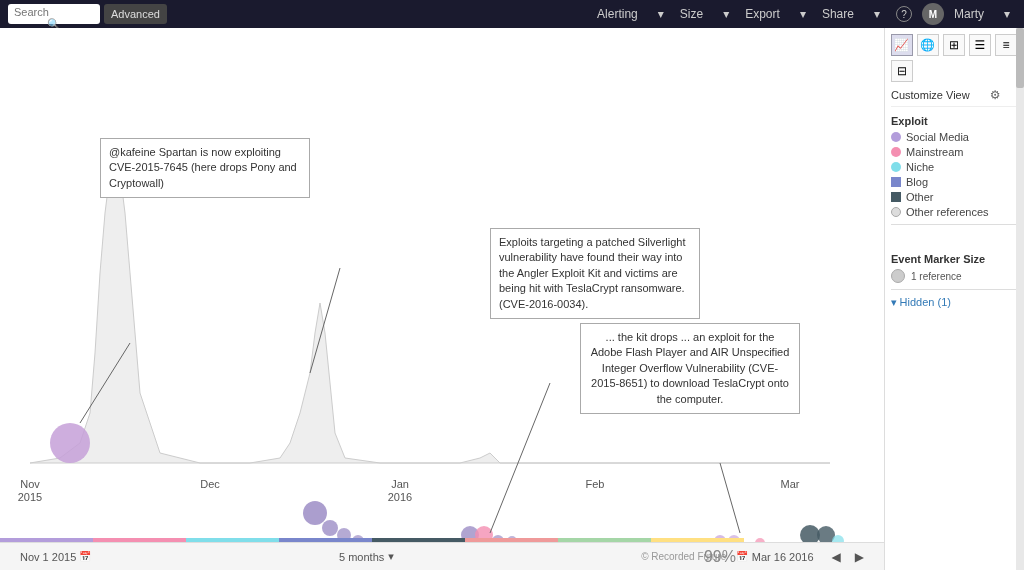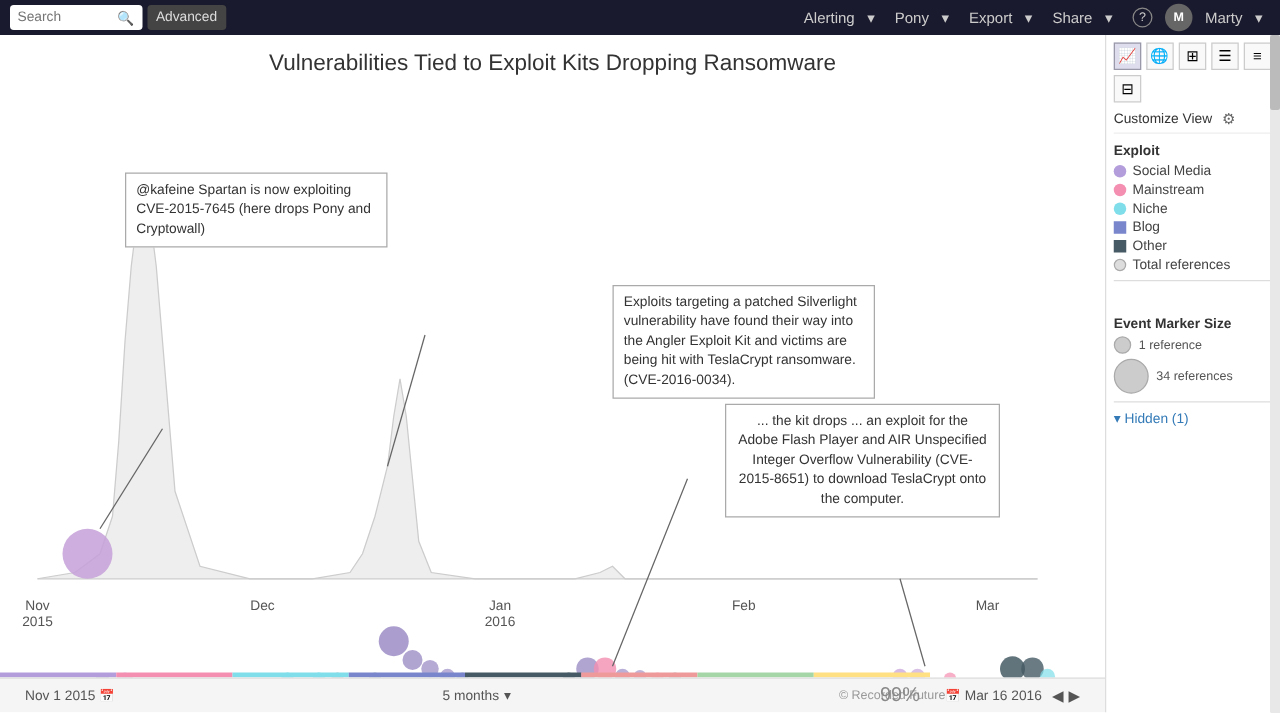--- a/index.html
+++ b/index.html
@@ -12,7 +12,7 @@
     }
     .search-box {
       display: flex; align-items: center;
-      background: #fff; border-radius: 3px; padding: 2px 6px; height: 20px;
+      background: #fff; border-radius: 3px; padding: 2px 6px; height: 20px; flex-direction: column;
     }
     .search-box input {
       border: none; outline: none; font-size: 11px; width: 80px; background: transparent;

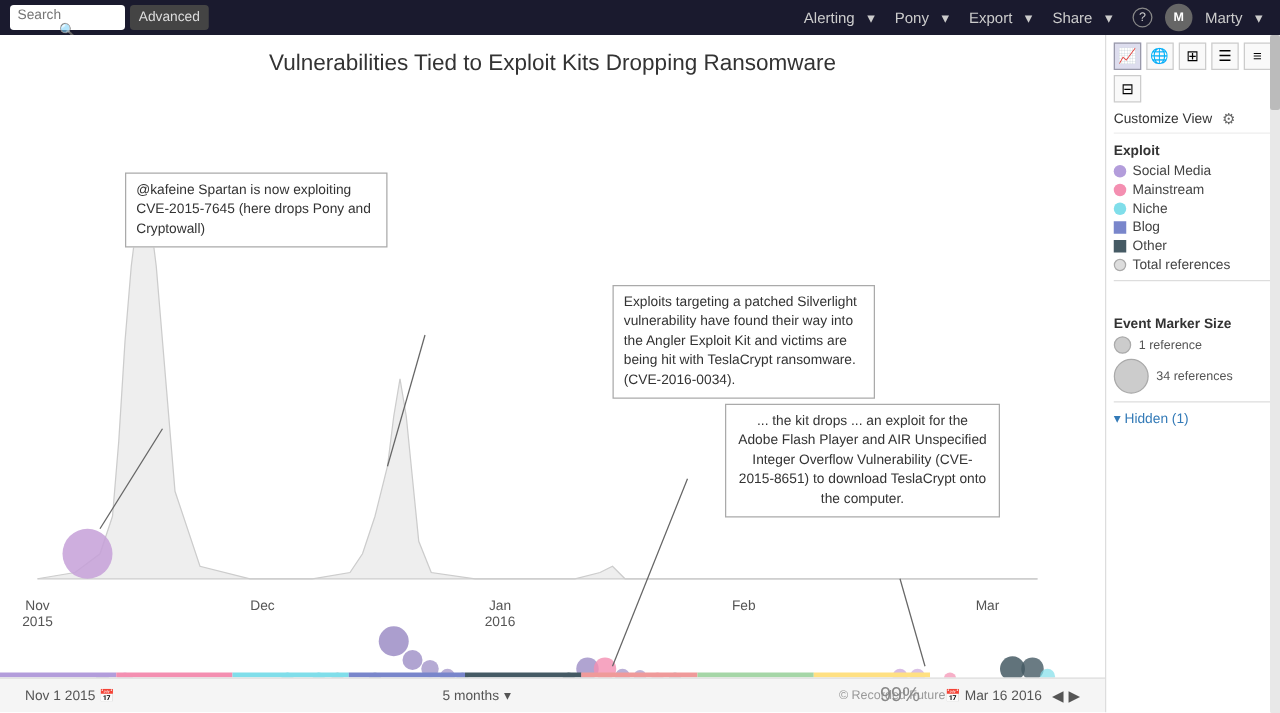--- a/index.html
+++ b/index.html
@@ -30,7 +30,7 @@
     .nav-right { display: flex; align-items: center; gap: 4px; }
     .nav-right-btn {
       color: #ccc; font-size: 12px; cursor: pointer; padding: 0 6px;
-      display: flex; align-items: center; gap: 10px;
+      display: flex; align-items: center; gap: 20px;
     }
     .user-avatar {
       width: 22px; height: 22px; border-radius: 50%; background: #666;

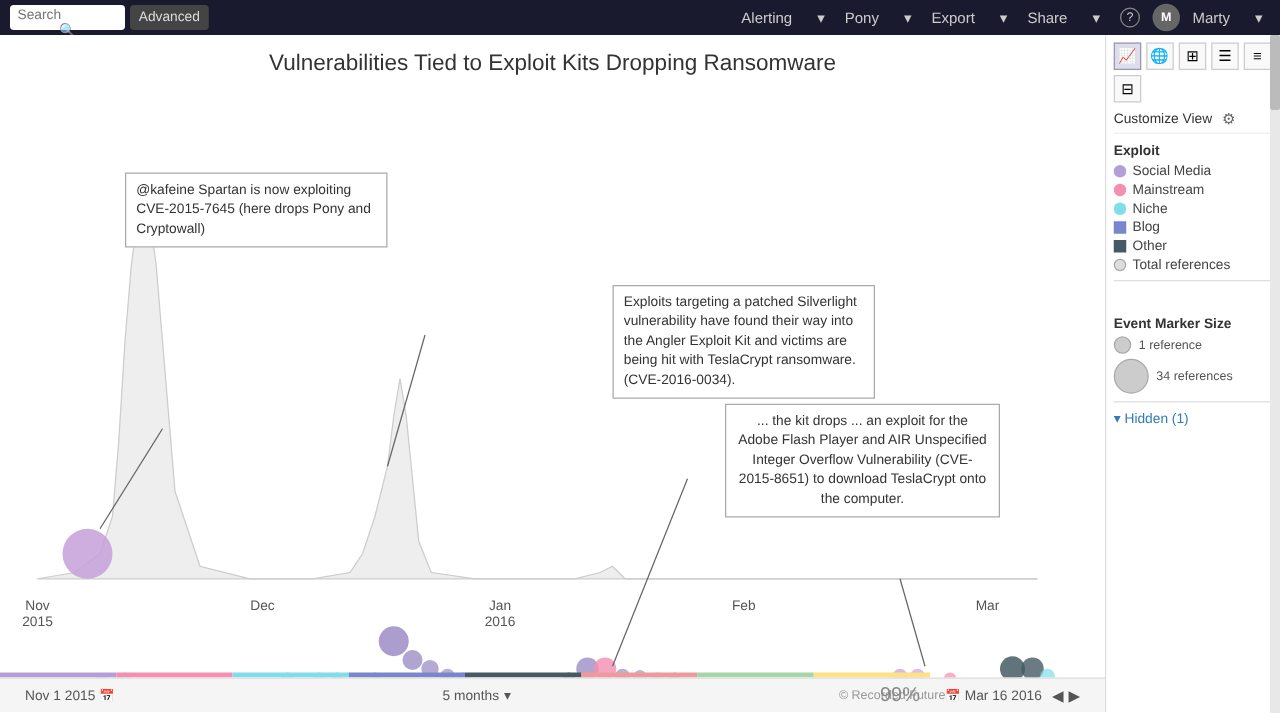--- a/index.html
+++ b/index.html
@@ -142,7 +142,7 @@
       <span>▾</span>
     </div>
     <div class="nav-right-btn">
-      <span>Pony</span>
+      <span>Size</span>
       <span>▾</span>
     </div>
     <div class="nav-right-btn">

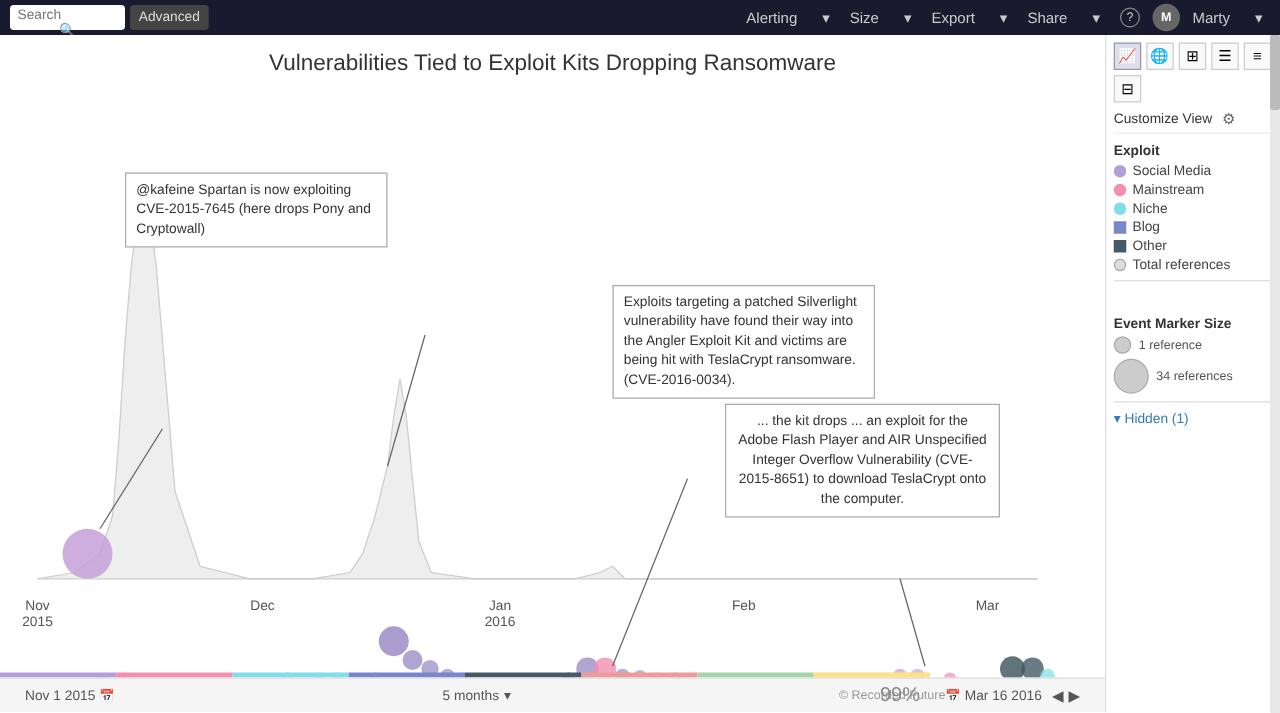--- a/index.html
+++ b/index.html
@@ -169,7 +169,6 @@
 <div id="main">
 
   <div id="chart-area">
-    <div class="chart-title">Vulnerabilities Tied to Exploit Kits Dropping Ransomware</div>
 
     <svg id="chart-svg" viewBox="0 0 850 470" xmlns="http://www.w3.org/2000/svg">
 

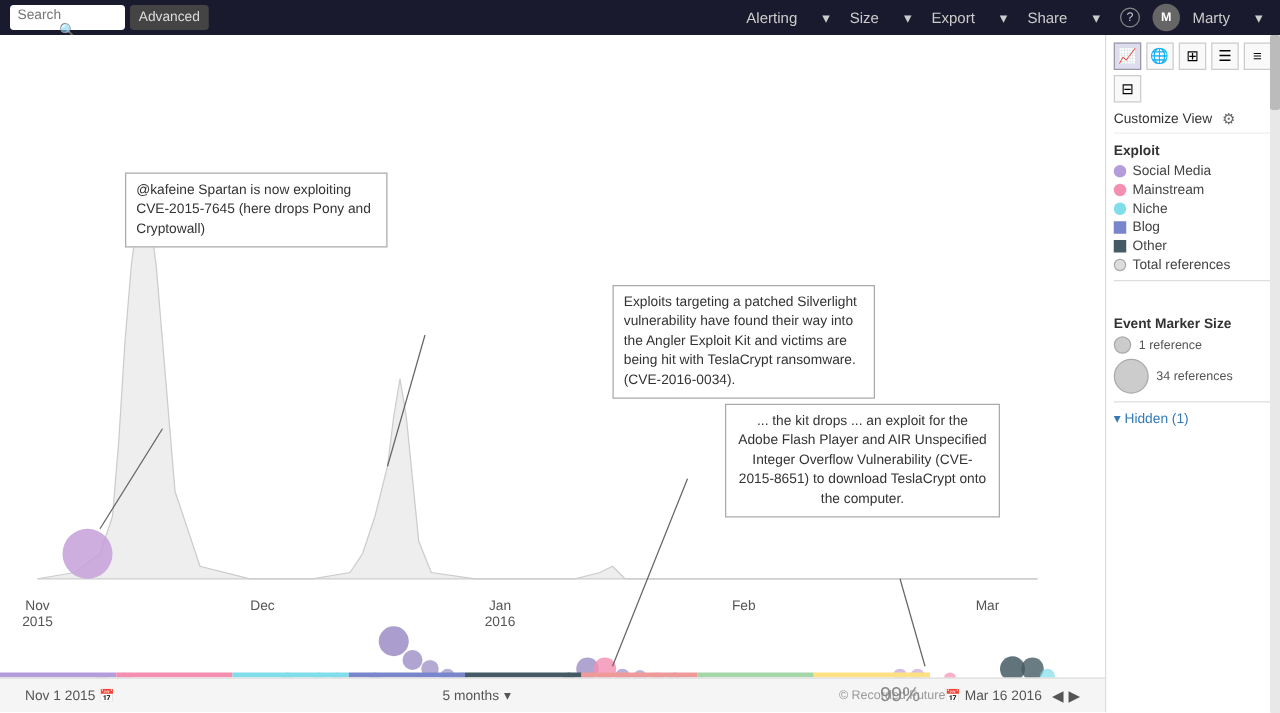--- a/index.html
+++ b/index.html
@@ -93,7 +93,7 @@
     }
     .panel-icon-btn.active { background: #dde; border-color: #99a; }
     .customize-row {
-      display: flex; align-items: center; gap: 8px; margin-bottom: 8px;
+      display: flex; align-items: center; gap: 20px; margin-bottom: 8px;
       font-size: 11px; color: #333; border-bottom: 1px solid #eee; padding-bottom: 4px;
     }
     .gear-icon { color: #666; font-size: 12px; }

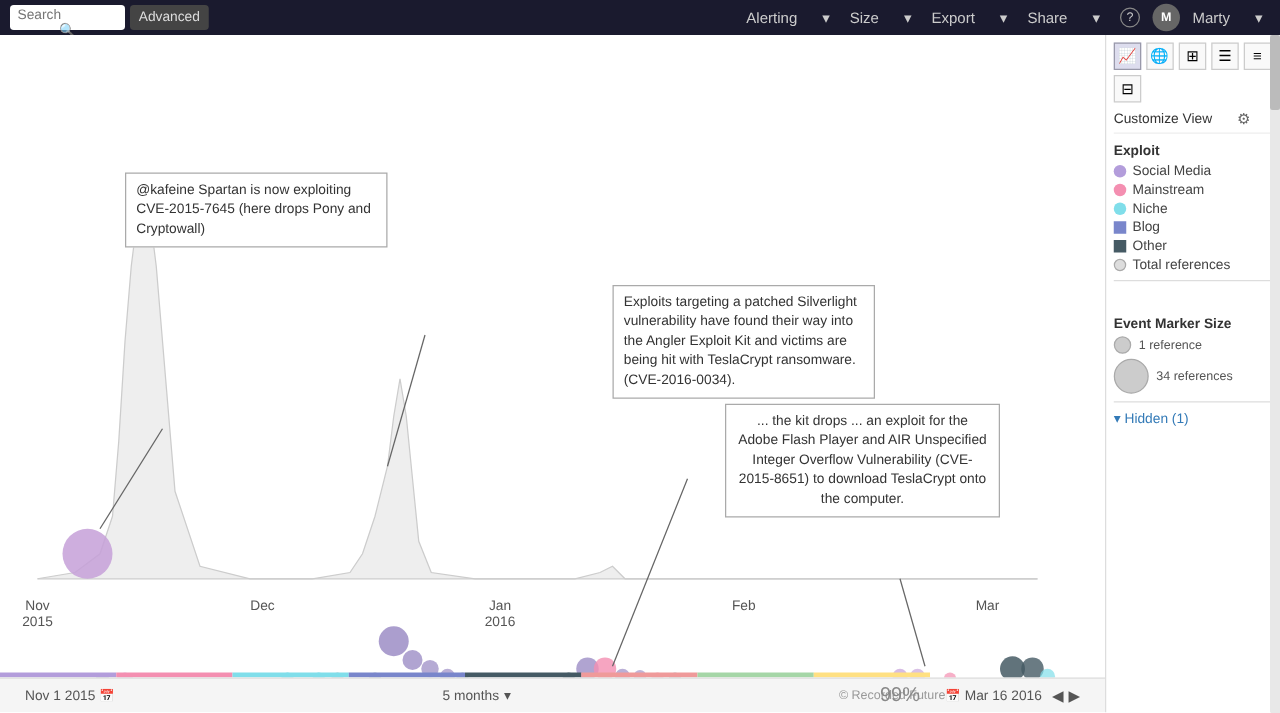--- a/index.html
+++ b/index.html
@@ -310,7 +310,7 @@
       </div>
       <div class="legend-item">
         <div class="legend-dot" style="background:#ddd;border:1px solid #aaa;"></div>
-        <span>Total references</span>
+        <span>Other references</span>
       </div>
     </div>
 

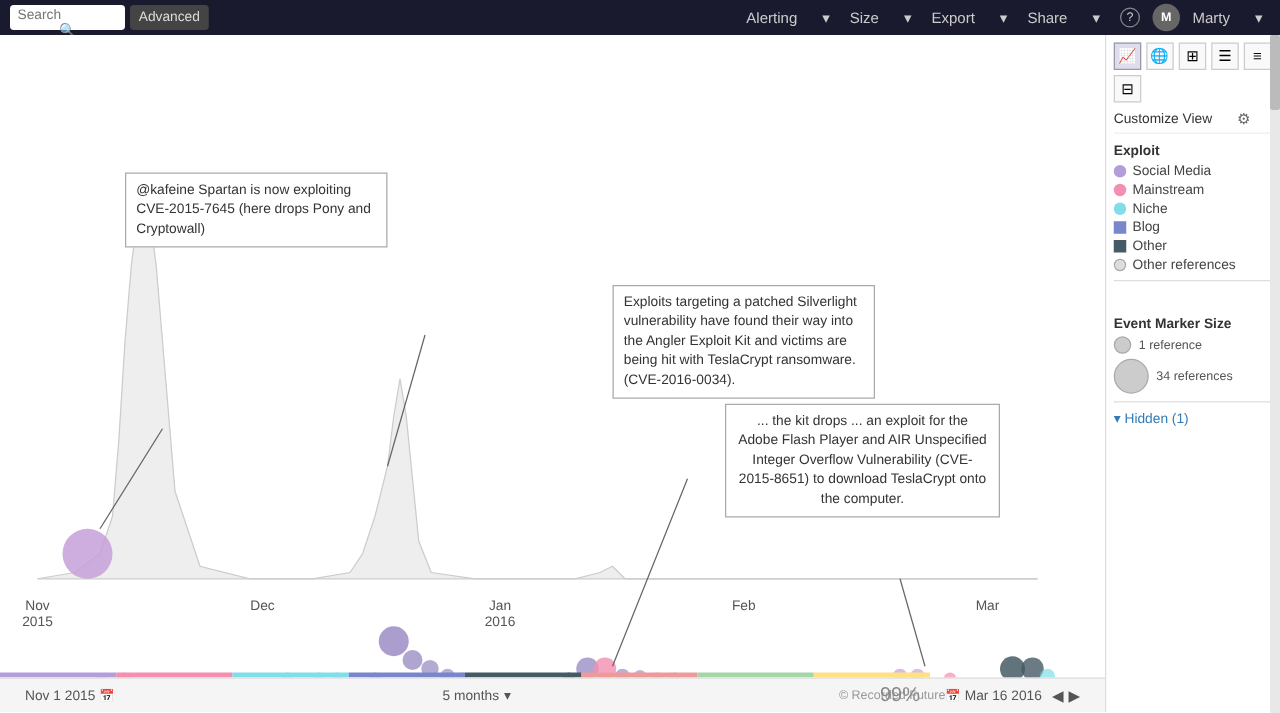--- a/index.html
+++ b/index.html
@@ -321,10 +321,6 @@
       <div class="marker-circle-sm"></div>
       <span>1 reference</span>
     </div>
-    <div class="marker-row">
-      <div class="marker-circle-lg"></div>
-      <span>34 references</span>
-    </div>
 
     <hr class="section-divider">
 

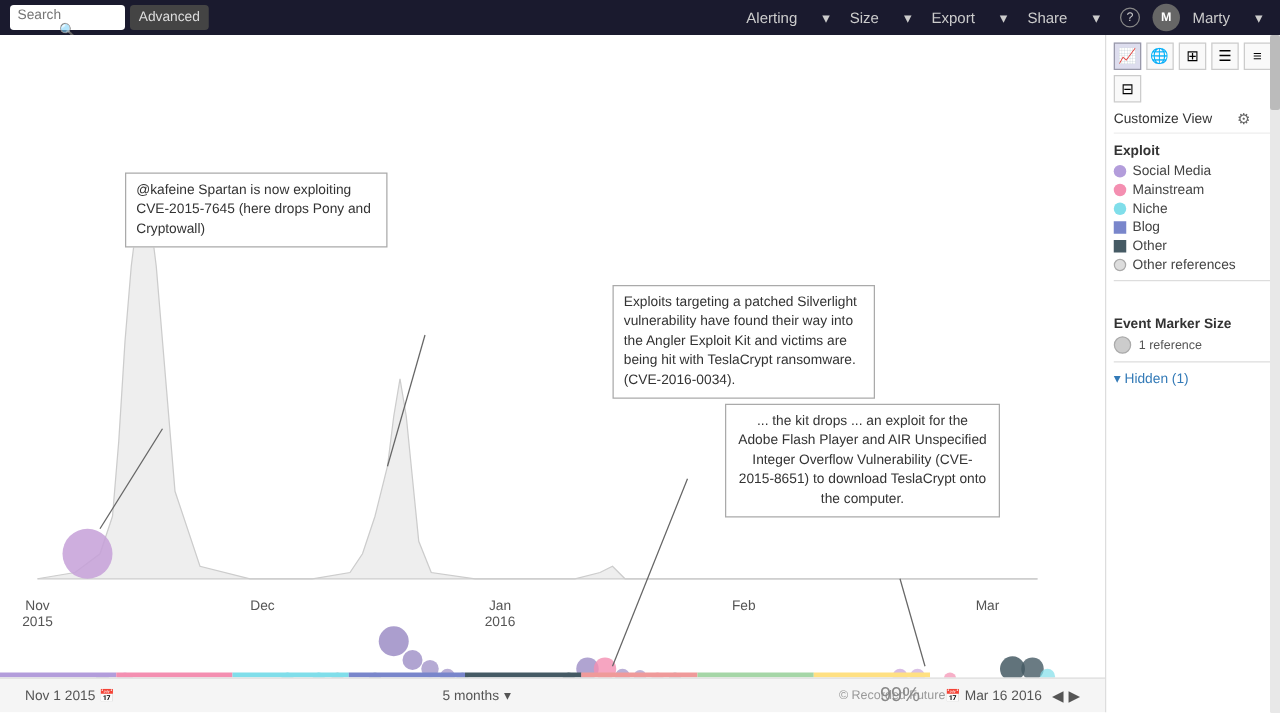--- a/index.html
+++ b/index.html
@@ -67,7 +67,7 @@
     #timeline-bar {
       position: absolute; bottom: 0; left: 0; right: 0; height: 28px;
       background: #f5f5f5; border-top: 1px solid #ddd;
-      display: flex; align-items: center; padding: 0 20px; 
+      display: flex; align-items: center; padding: 0 20px; gap: 10px;
     }
     .timeline-date { font-size: 11px; color: #555; display: flex; align-items: center; gap: 3px; }
     .date-icon { color: #888; font-size: 10px; }

